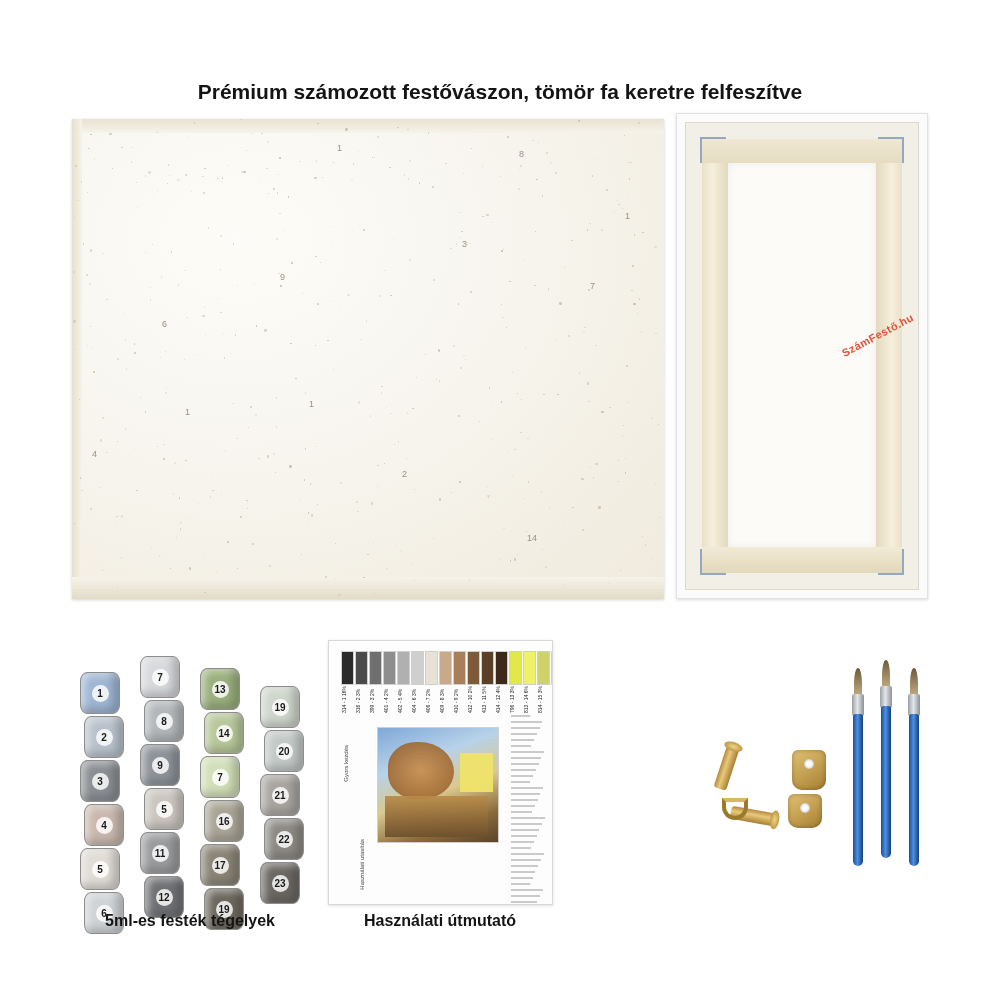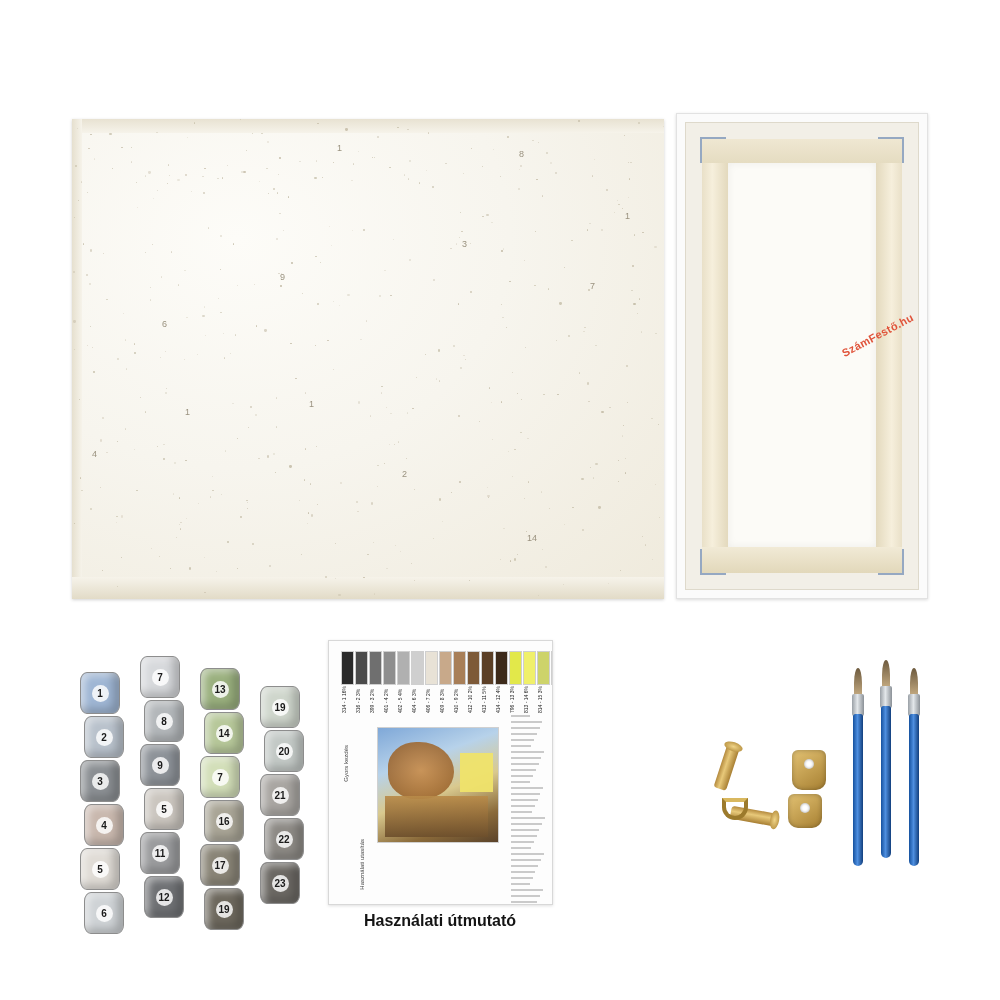--- a/index.html
+++ b/index.html
@@ -233,6 +233,7 @@
 
 <div class="page">
 
+  <div class="subtitle">Prémium számozott festővászon, tömör fa keretre felfeszítve</div>
 
   <div class="canvas-area">
 

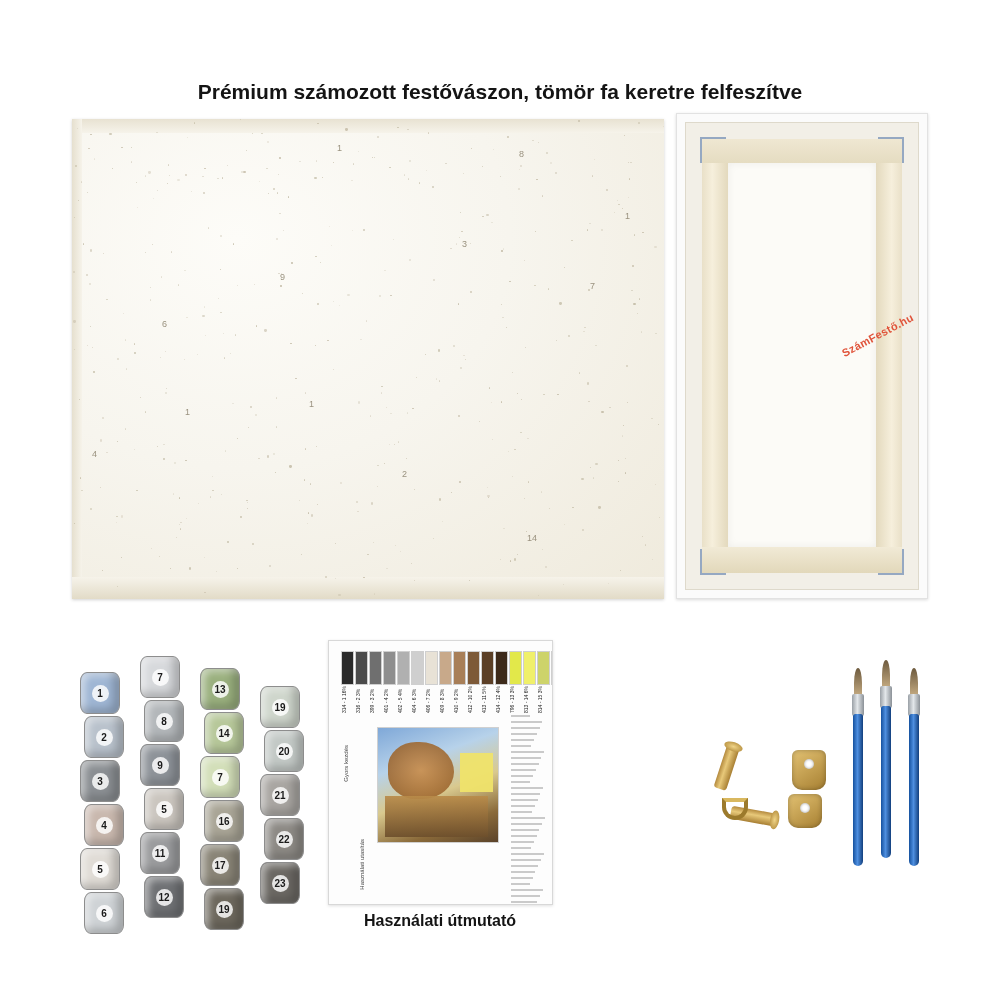--- a/index.html
+++ b/index.html
@@ -766,6 +766,7 @@
           <span class="lbl">23</span>
         </div>
       </div>
+    <div class="pots-caption">5ml-es festék tégelyek</div>
 
     <div class="guide">
       <div class="swatch-row" id="swatch-row">

